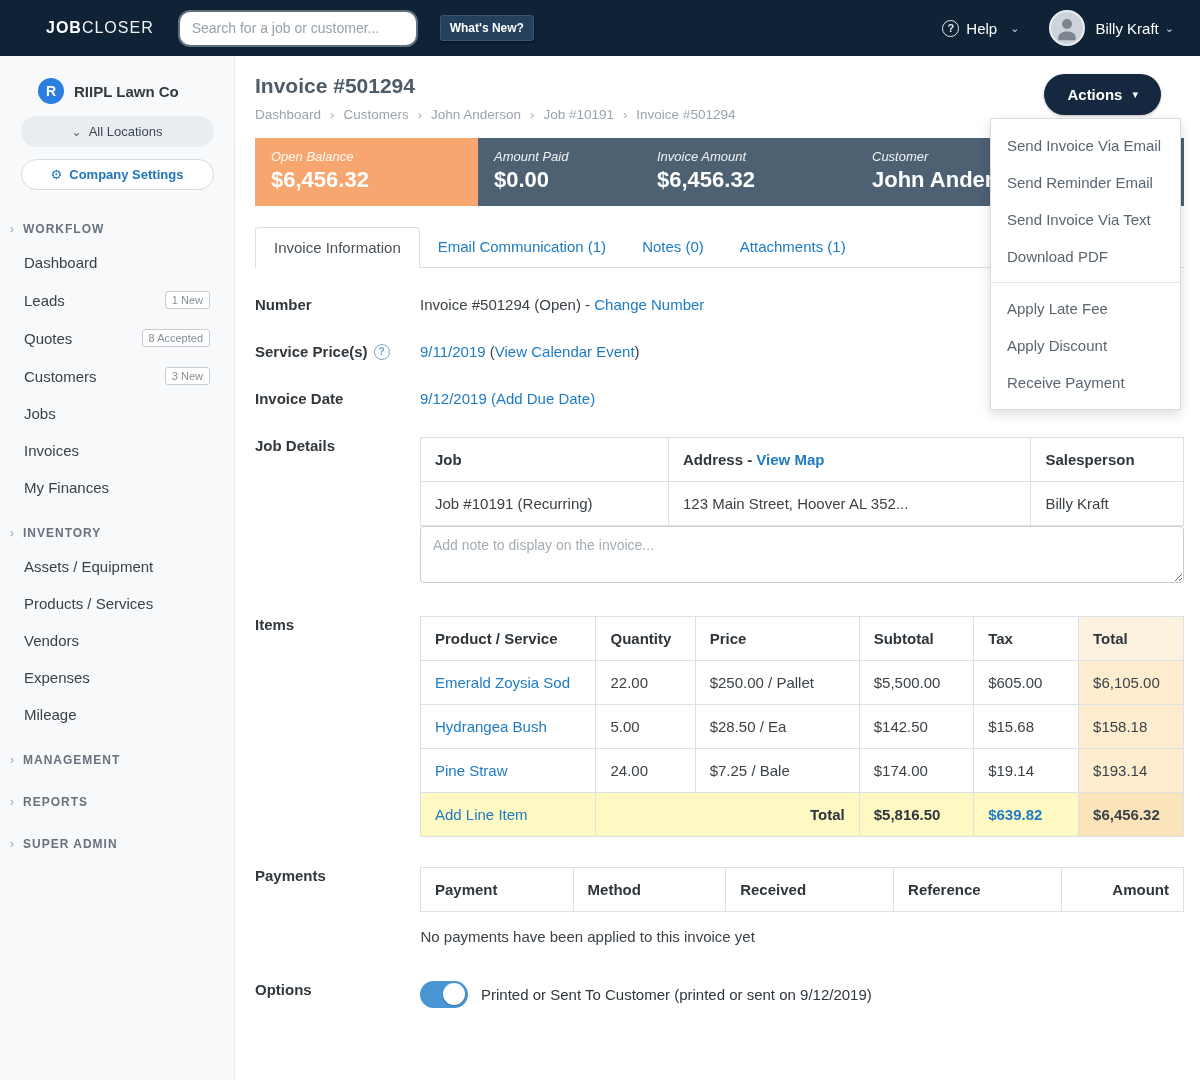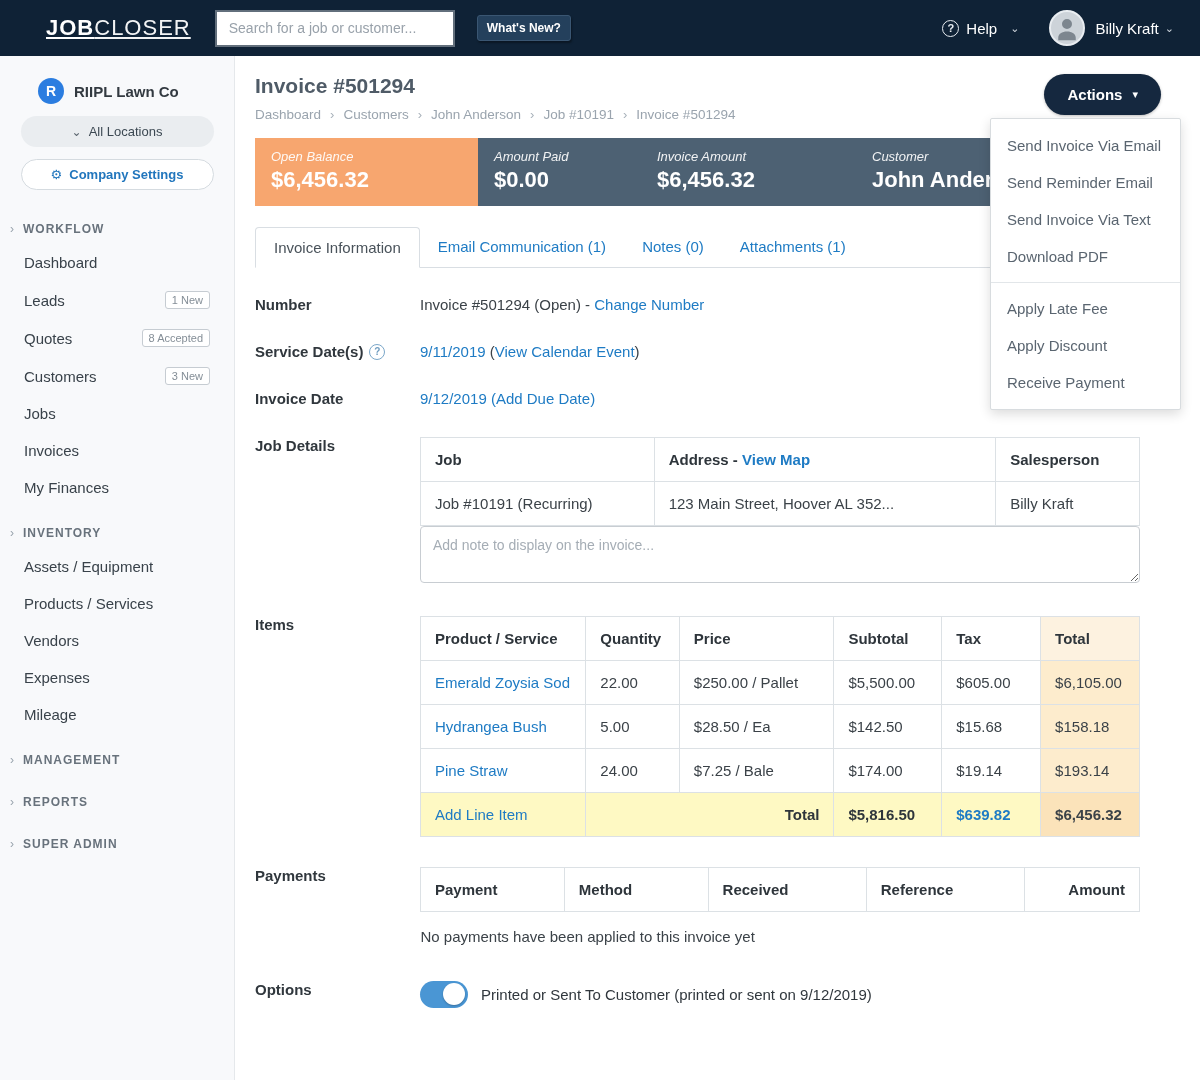--- a/index.html
+++ b/index.html
@@ -9,7 +9,7 @@
 
   
   .topbar { height:56px; background:#0f2236; display:flex; align-items:center; padding:0 26px 0 46px; position:relative; z-index:60; }
-  .logo { font-size:22px; color:#fff; letter-spacing:1px; cursor:pointer; white-space:nowrap;text-decoration:underline; }
+  .logo { font-size:16px; color:#fff; letter-spacing:1px; cursor:pointer; white-space:nowrap; }
   .logo .bold { font-weight:800; }
   .logo .light { font-weight:300; opacity:.95; }
   .search-input { margin-left:26px; width:236px; height:33px; border:none; border-radius:0; padding:0 12px; font-size:14px; color:#333; background:#fff; box-shadow:0 0 0 2px rgba(255,255,255,.35); outline:none; }

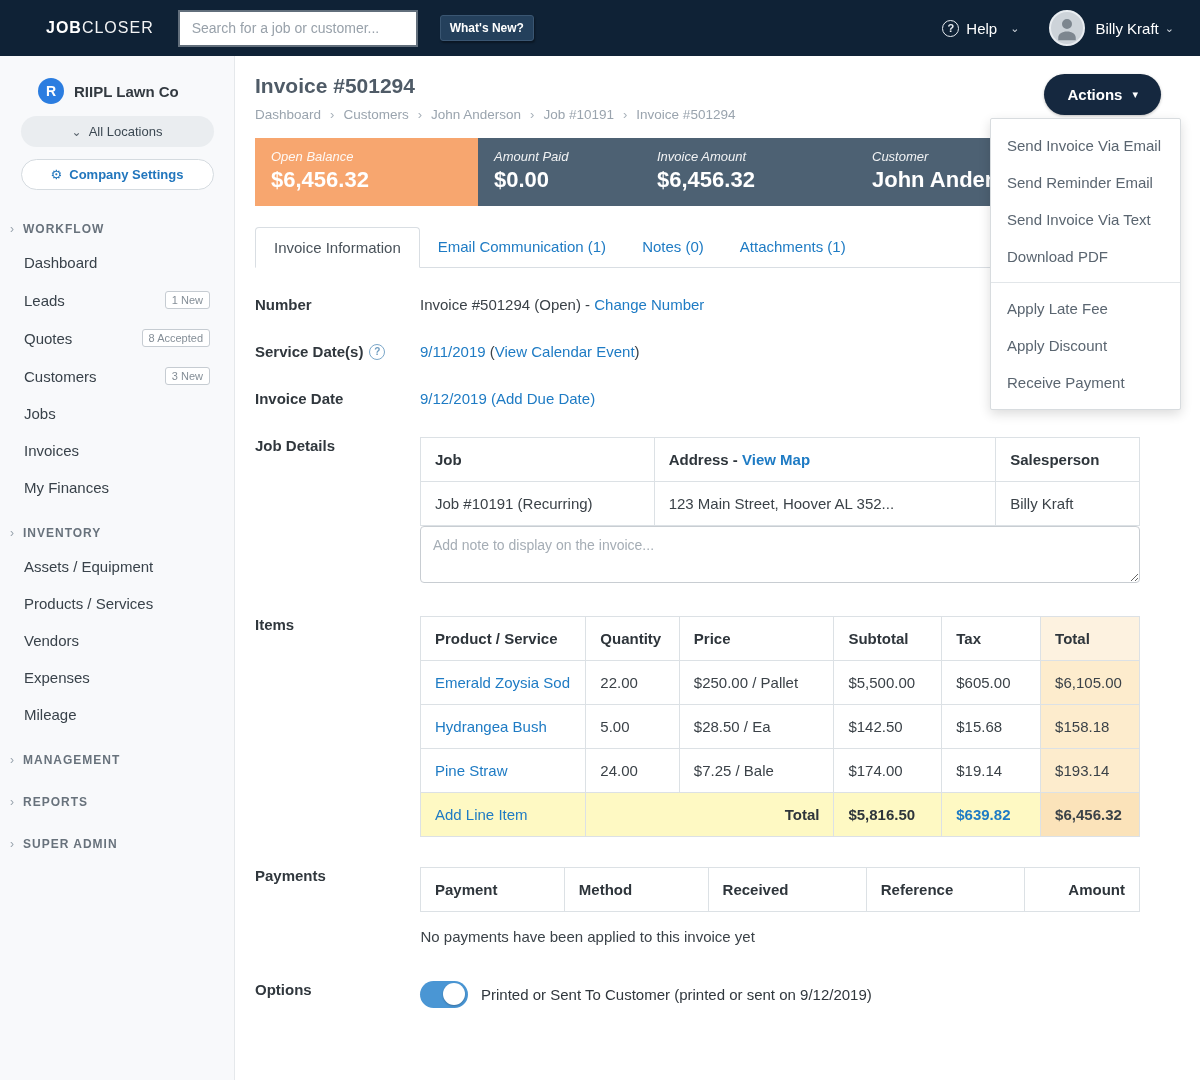--- a/index.html
+++ b/index.html
@@ -12,7 +12,7 @@
   .logo { font-size:16px; color:#fff; letter-spacing:1px; cursor:pointer; white-space:nowrap; }
   .logo .bold { font-weight:800; }
   .logo .light { font-weight:300; opacity:.95; }
-  .search-input { margin-left:26px; width:236px; height:33px; border:none; border-radius:0; padding:0 12px; font-size:14px; color:#333; background:#fff; box-shadow:0 0 0 2px rgba(255,255,255,.35); outline:none; }
+  .search-input { margin-left:26px; width:236px; height:33px; border:none; border-radius:10px; padding:0 12px; font-size:14px; color:#333; background:#fff; box-shadow:0 0 0 2px rgba(255,255,255,.35); outline:none; }
   .search-input::placeholder { color:#98a1aa; }
   .whats-new { margin-left:24px; background:#24405c; border:1px solid #3a5672; color:#fff; font-size:12px; font-weight:700; padding:5px 9px; border-radius:3px; box-shadow:1px 2px 2px rgba(0,0,0,.35); cursor:pointer; white-space:nowrap; }
   .topbar-right { margin-left:auto; display:flex; align-items:center; color:#fff; }

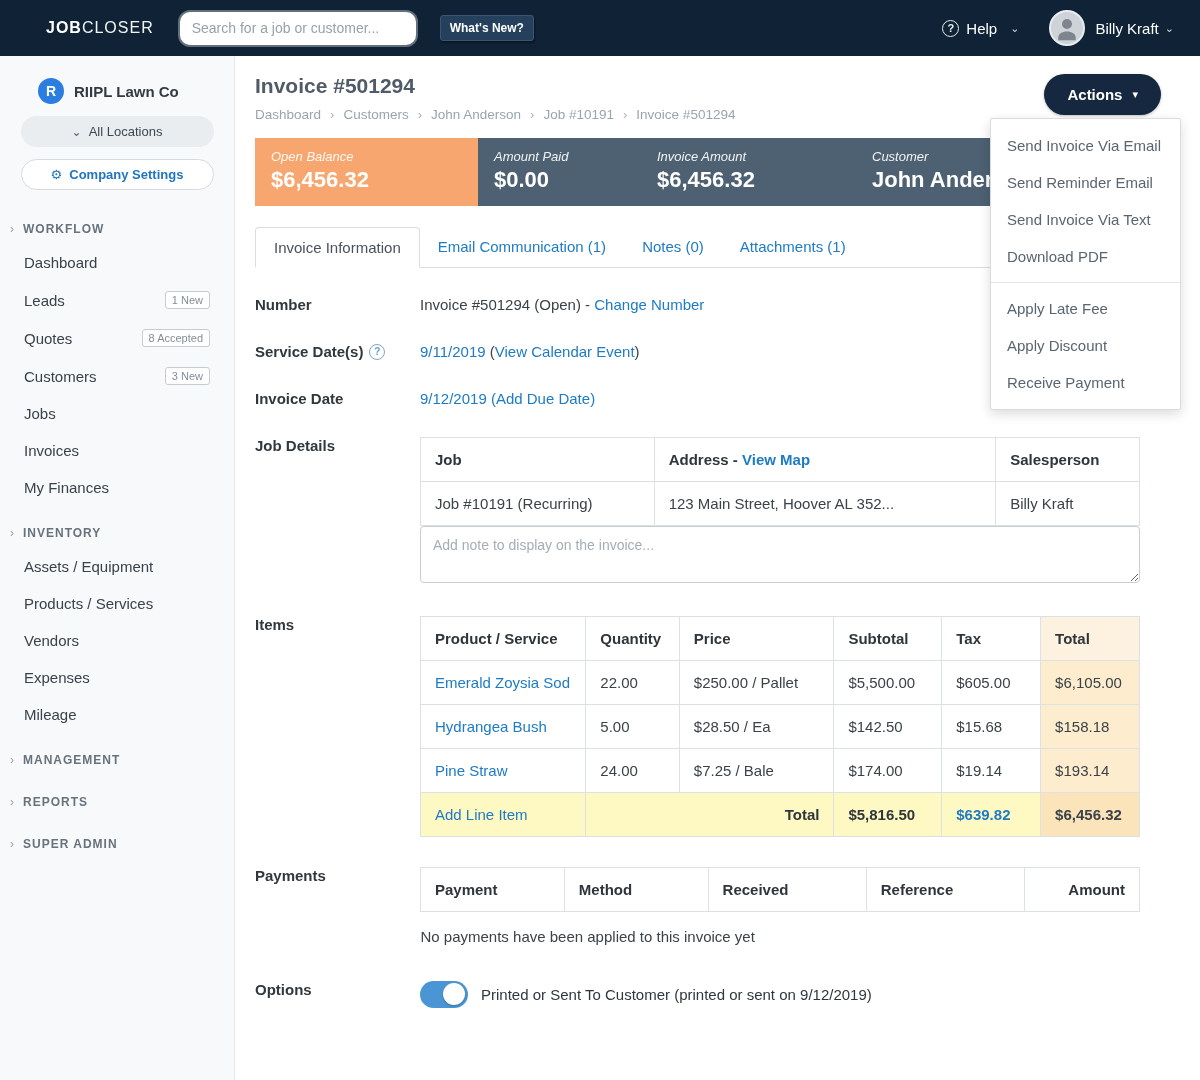--- a/index.html
+++ b/index.html
@@ -43,7 +43,7 @@
   .nav-badge { border:1px solid #c6ccd2; border-radius:3px; background:#fff; color:#848e97; font-size:11px; padding:2px 6px; white-space:nowrap; }
 
   
-  .main { flex:1; position:relative; padding:18px 60px 0 20px; background:#fff; }
+  .main { flex:1; position:relative; padding:18px 16px 0 20px; background:#fff; }
   .page-title { font-size:21px; font-weight:700; color:#4f5b67; }
   .breadcrumb { margin-top:9px; font-size:13.5px; color:#9aa4ae; display:flex; align-items:center; gap:9px; }
   .crumb { cursor:pointer; }

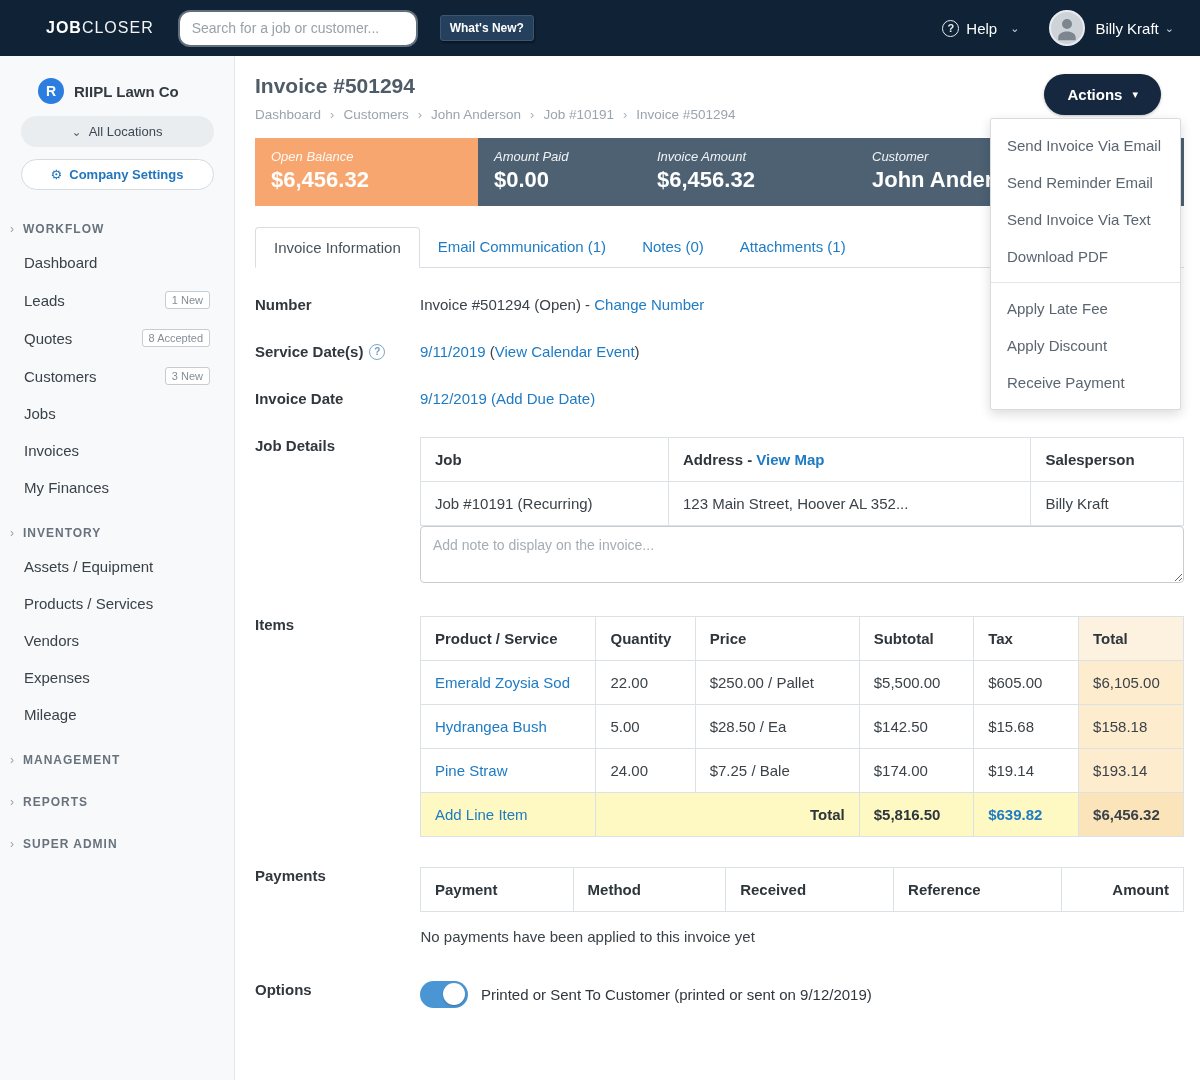--- a/index.html
+++ b/index.html
@@ -276,7 +276,7 @@
 
         <div class="form-row">
           <div class="form-label">
-            <span>Service Date(s)</span>
+            <span>Service Price(s)</span>
             <span class="q-circle">?</span>
           </div>
           <div class="form-value">

